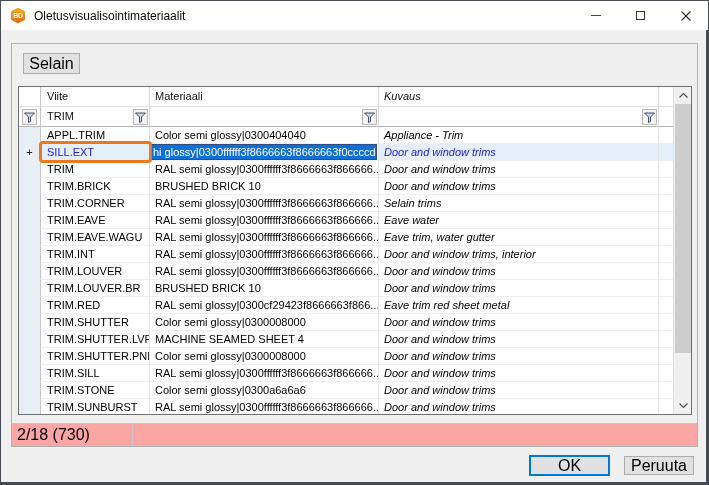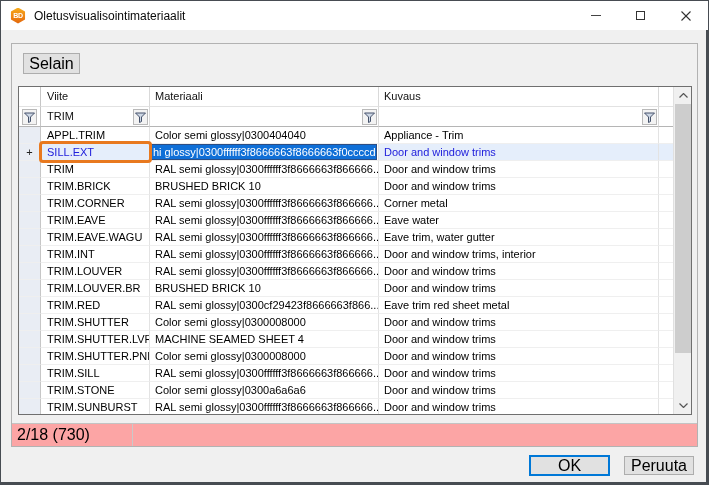--- a/index.html
+++ b/index.html
@@ -37,7 +37,7 @@
     text-align:center;font-size:11px;line-height:15px;color:#222;}
   .c-viite{width:109px;flex:0 0 109px;border-right:1px solid #d9d9d9;padding-left:6px;}
   .c-mat{width:229px;flex:0 0 229px;border-right:1px solid #d9d9d9;padding-left:5px;}
-  .c-kuv{width:280px;flex:0 0 280px;border-right:1px solid #d9d9d9;padding-left:5px;}
+  .c-kuv{width:280px;flex:0 0 280px;border-right:1px solid #d9d9d9;padding-left:5px;font-style:italic;}
   .c-fill{width:14px;flex:0 0 14px;border-right:none;background:#fff;}
   .hdr-row .cell{border-bottom:1px solid #e2e2e2;font-size:11px;line-height:19px;color:#111;}
   .hdr-row .c-sel{background:#fff;}

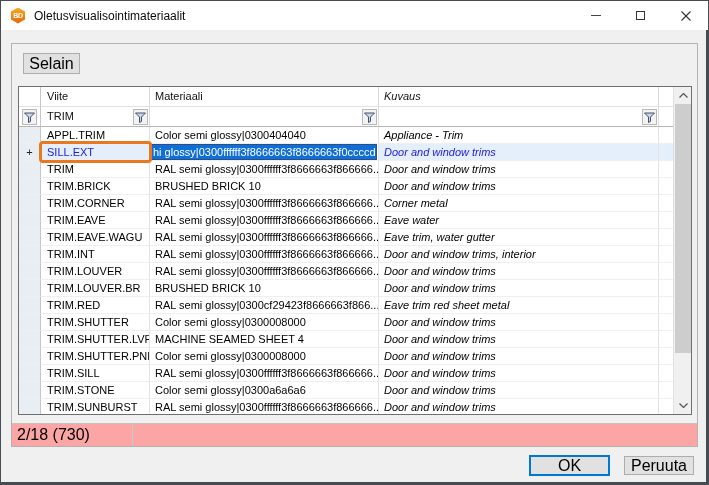--- a/index.html
+++ b/index.html
@@ -183,7 +183,7 @@
             <div class="cell c-sel"></div>
             <div class="cell c-viite">TRIM.CORNER</div>
             <div class="cell c-mat">RAL semi glossy|0300ffffff3f8666663f866666...</div>
-            <div class="cell c-kuv">Corner metal</div>
+            <div class="cell c-kuv">Selain trims</div>
             <div class="cell c-fill"></div>
           </div>
           <div class="grid-row">

